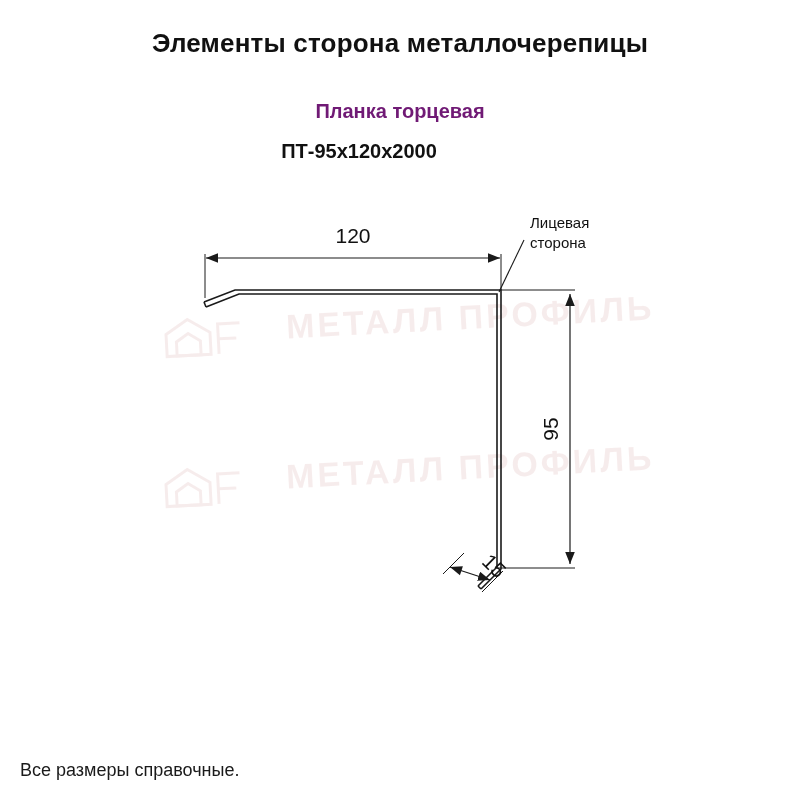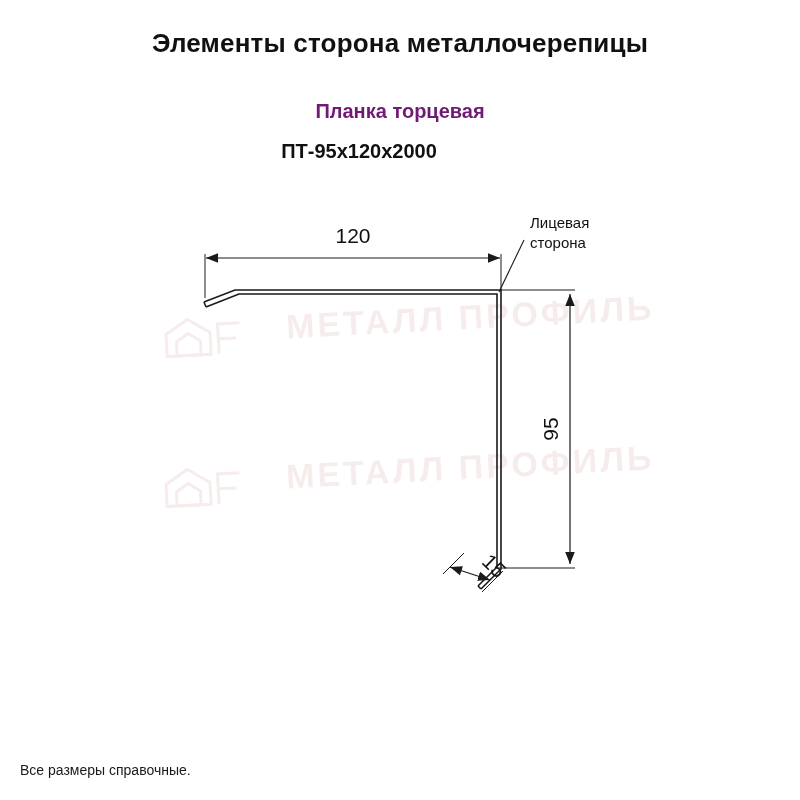--- a/index.html
+++ b/index.html
@@ -62,7 +62,7 @@
     position: absolute;
     left: 20px;
     bottom: 20px;
-    font-size: 14px;
+    font-size: 18px;
     line-height: 20px;
     color: #1a1a1a;
   }

